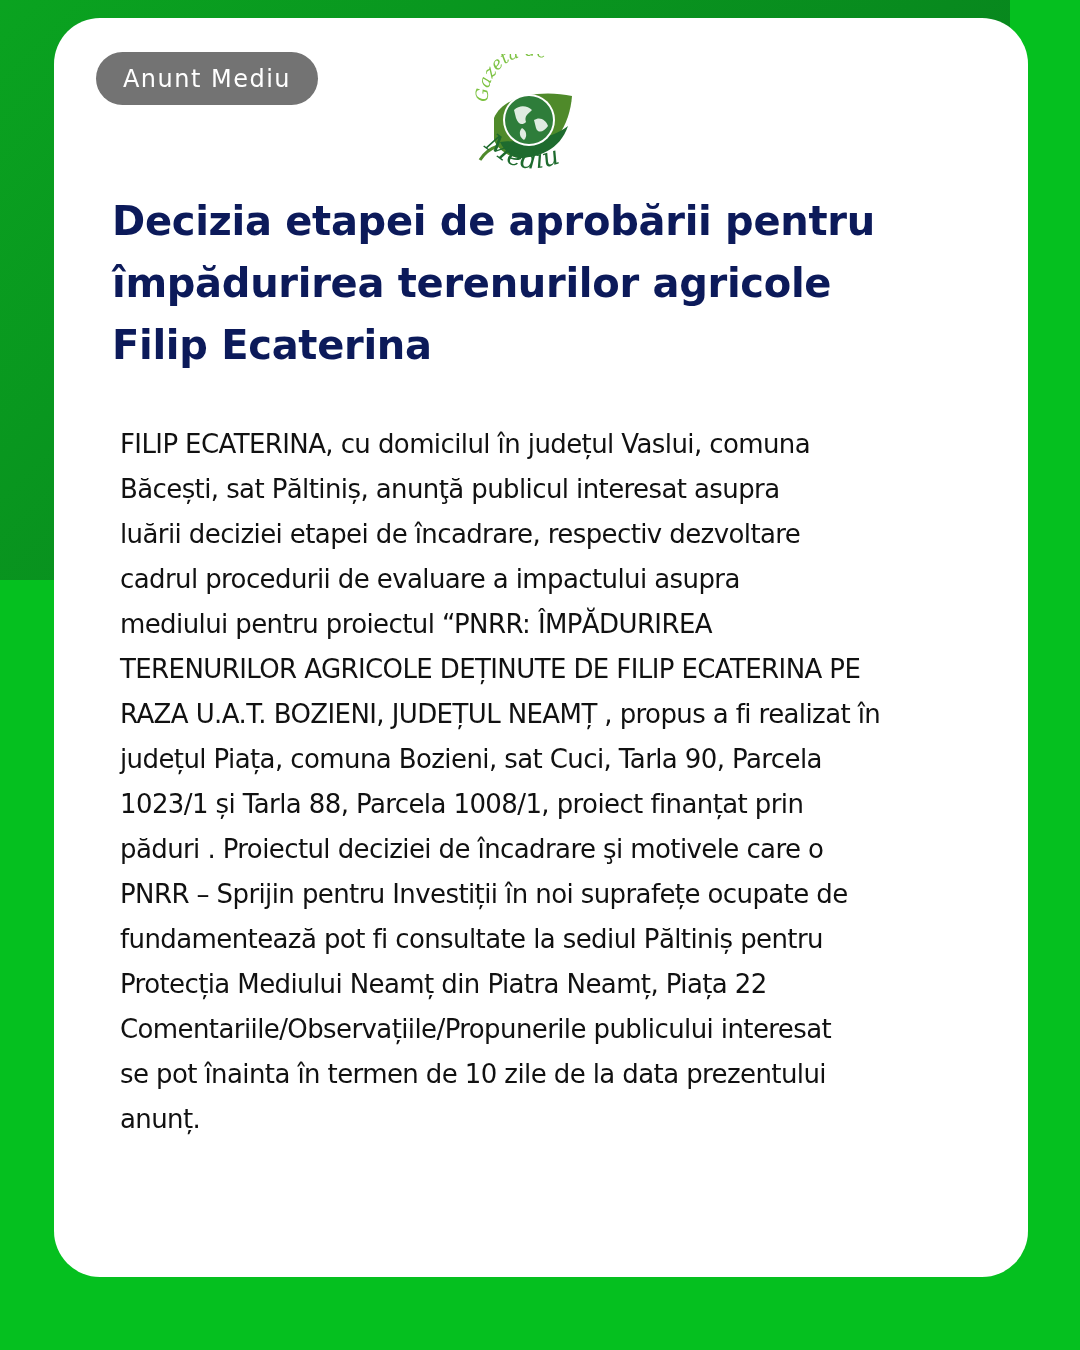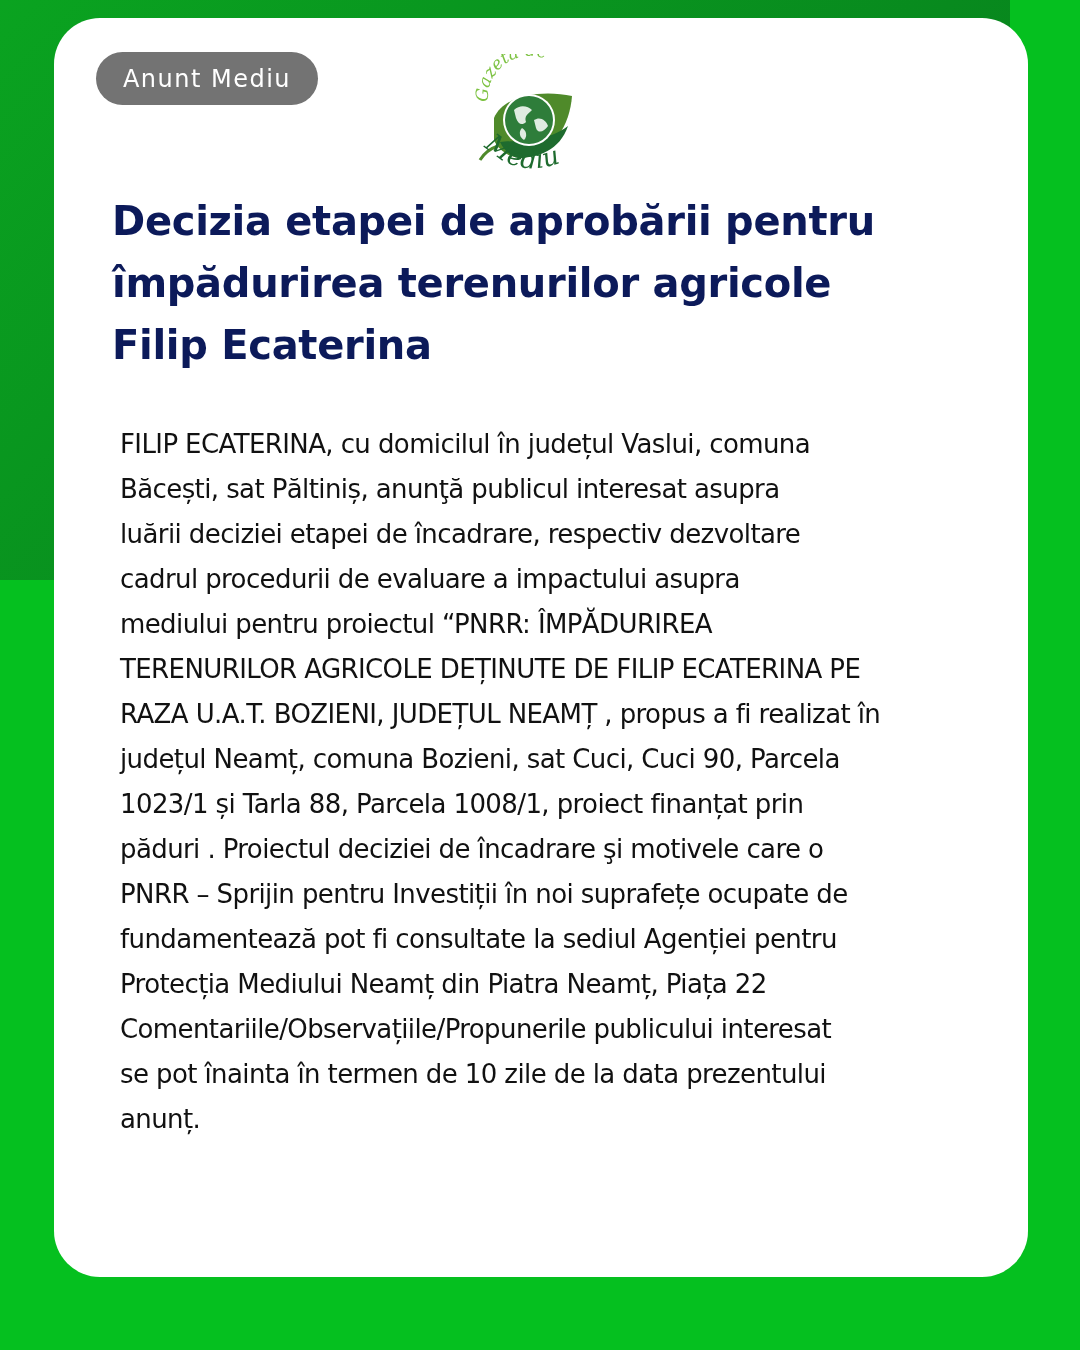--- a/index.html
+++ b/index.html
@@ -135,7 +135,7 @@
     <span class="line">mediului pentru proiectul “PNRR: ÎMPĂDURIREA</span>
     <span class="line">TERENURILOR AGRICOLE DEȚINUTE DE FILIP ECATERINA PE</span>
     <span class="line">RAZA U.A.T. BOZIENI, JUDEȚUL NEAMȚ , propus a fi realizat în</span>
-    <span class="line">județul Neamț, comuna Bozieni, sat Cuci, Cuci 90, Parcela</span>
+    <span class="line">județul Piața, comuna Bozieni, sat Cuci, Tarla 90, Parcela</span>
     <span class="line">1023/1 și Tarla 88, Parcela 1008/1, proiect finanțat prin</span>
     <span class="line">păduri . Proiectul deciziei de încadrare şi motivele care o</span>
     <span class="line">PNRR – Sprijin pentru Investiții în noi suprafețe ocupate de</span>

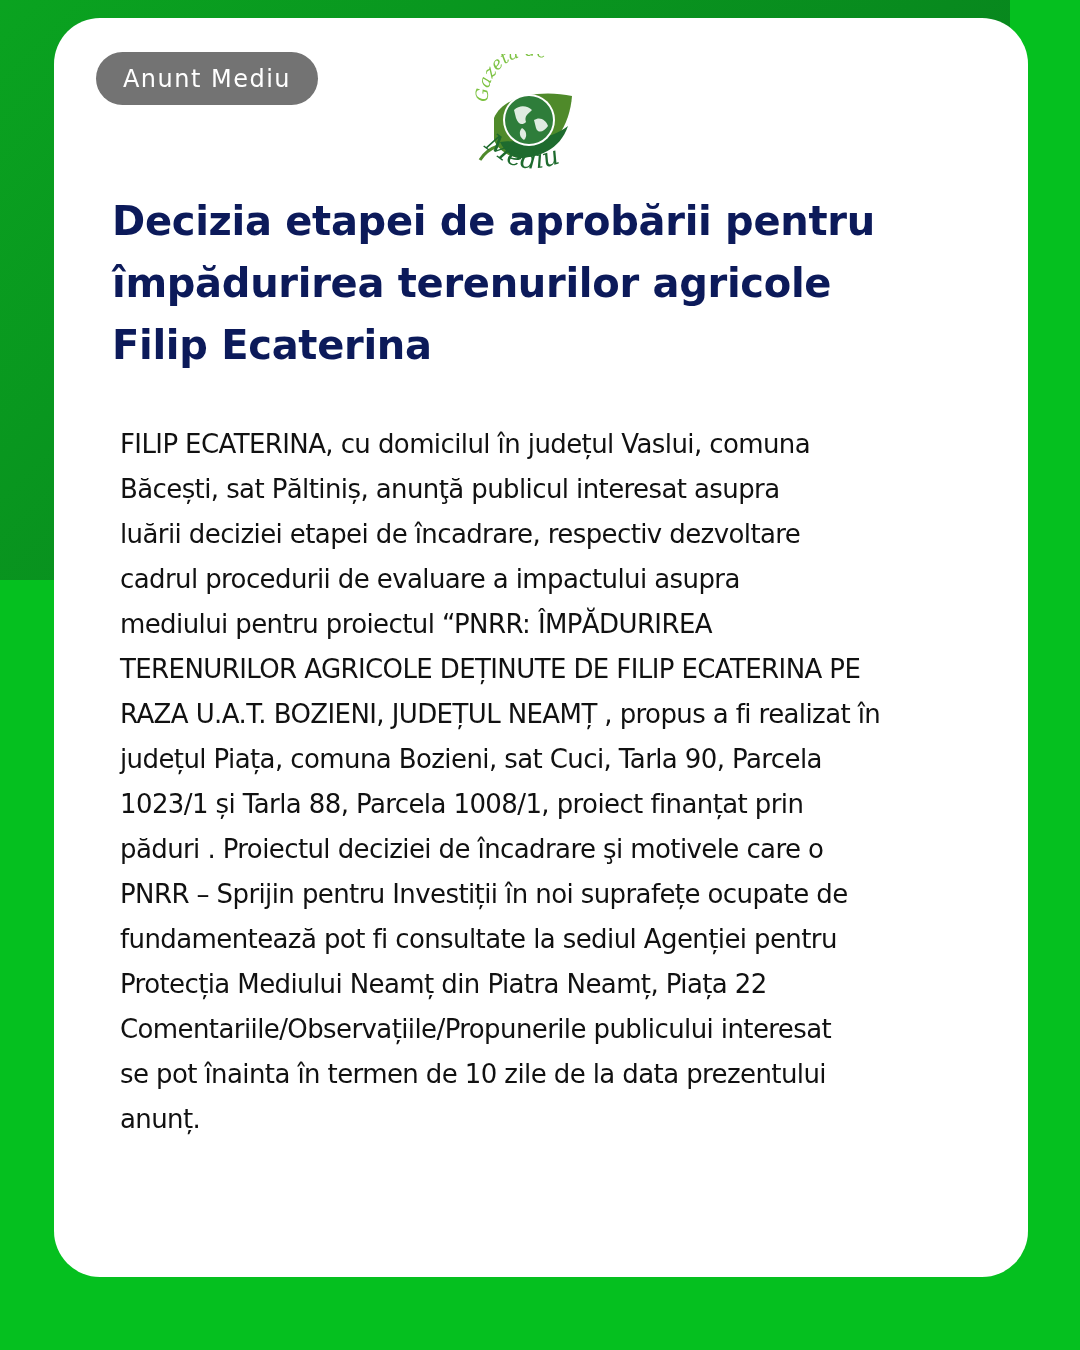--- a/index.html
+++ b/index.html
@@ -139,7 +139,7 @@
     <span class="line">1023/1 și Tarla 88, Parcela 1008/1, proiect finanțat prin</span>
     <span class="line">păduri . Proiectul deciziei de încadrare şi motivele care o</span>
     <span class="line">PNRR – Sprijin pentru Investiții în noi suprafețe ocupate de</span>
-    <span class="line">fundamentează pot fi consultate la sediul Agenției pentru</span>
+    <span class="line">fundamentează pot fi consultate la sediul Păltiniș pentru</span>
     <span class="line">Protecția Mediului Neamț din Piatra Neamț, Piața 22</span>
     <span class="line">Comentariile/Observațiile/Propunerile publicului interesat</span>
     <span class="line">se pot înainta în termen de 10 zile de la data prezentului</span>

